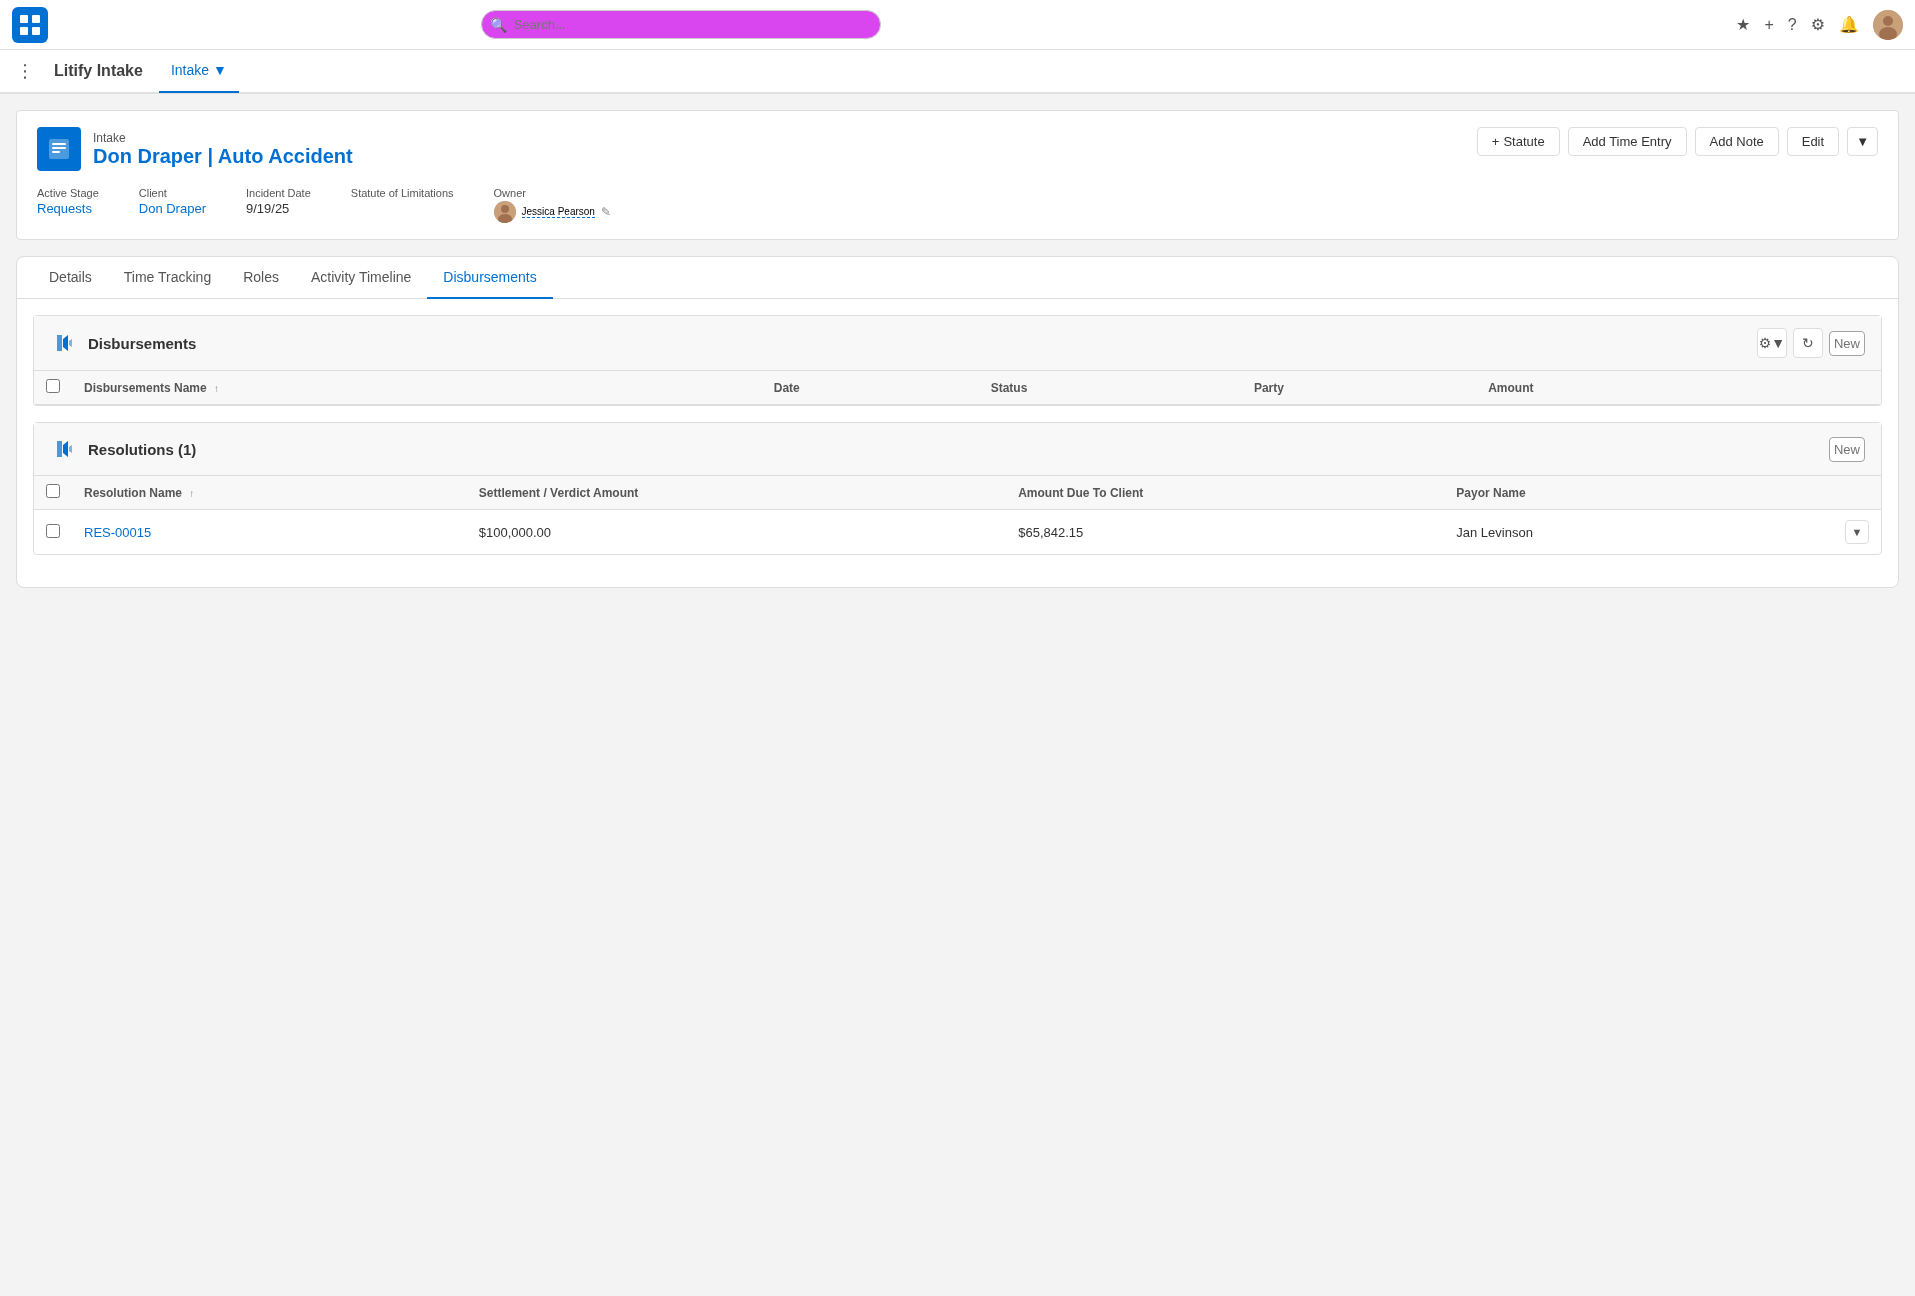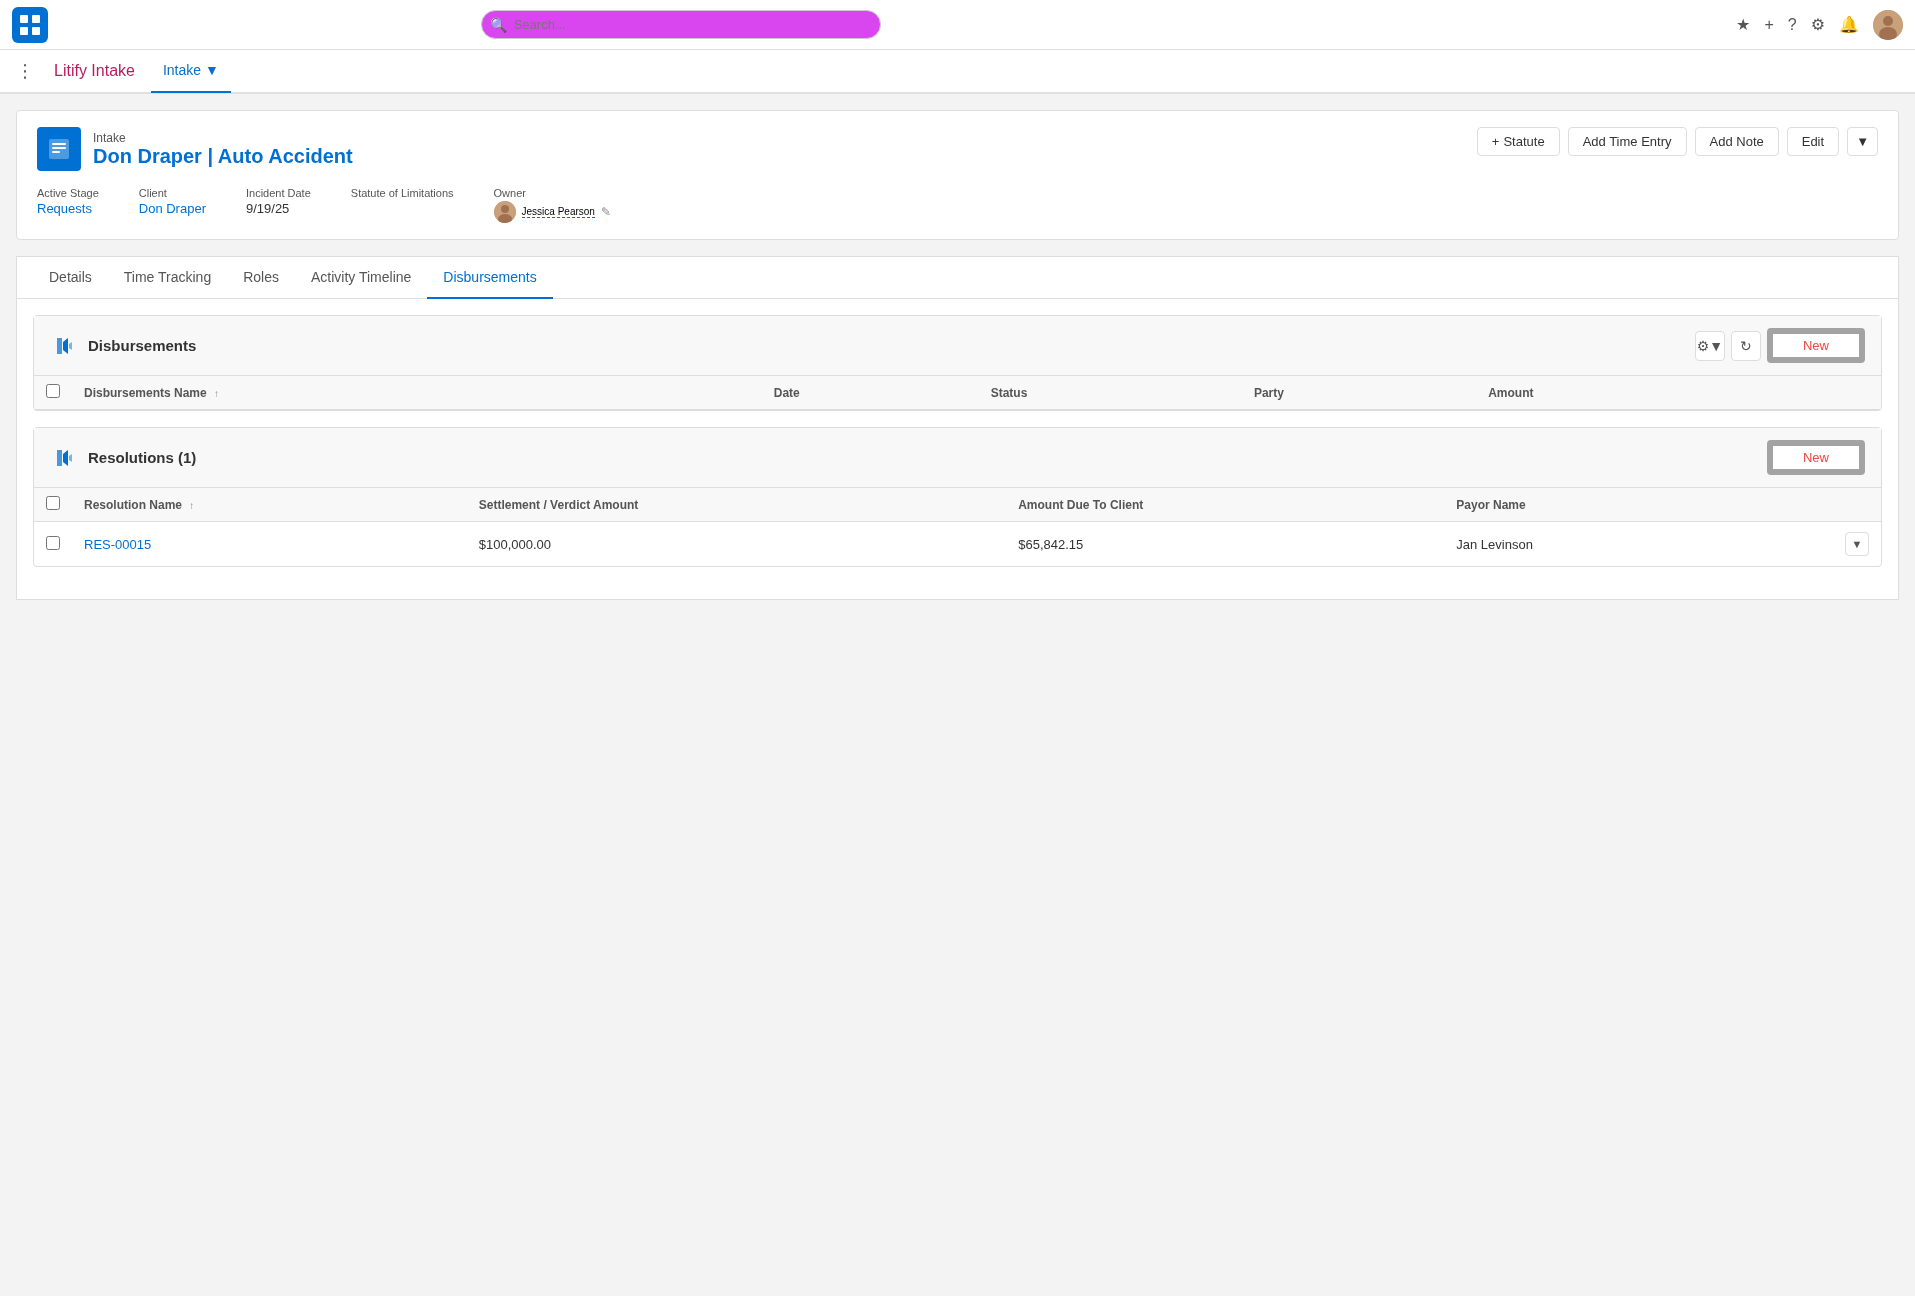--- a/index.html
+++ b/index.html
@@ -62,7 +62,7 @@
       gap: 16px;
     }
     .grid-icon { font-size: 18px; color: #555; cursor: pointer; margin-right: 4px; }
-    .app-name { font-size: 16px; font-weight: 400; color: #be185d; }
+    .app-name { font-size: 16px; font-weight: 700; color: #404040; }
     .app-tab {
       display: flex; align-items: center; gap: 4px;
       padding: 0 12px;

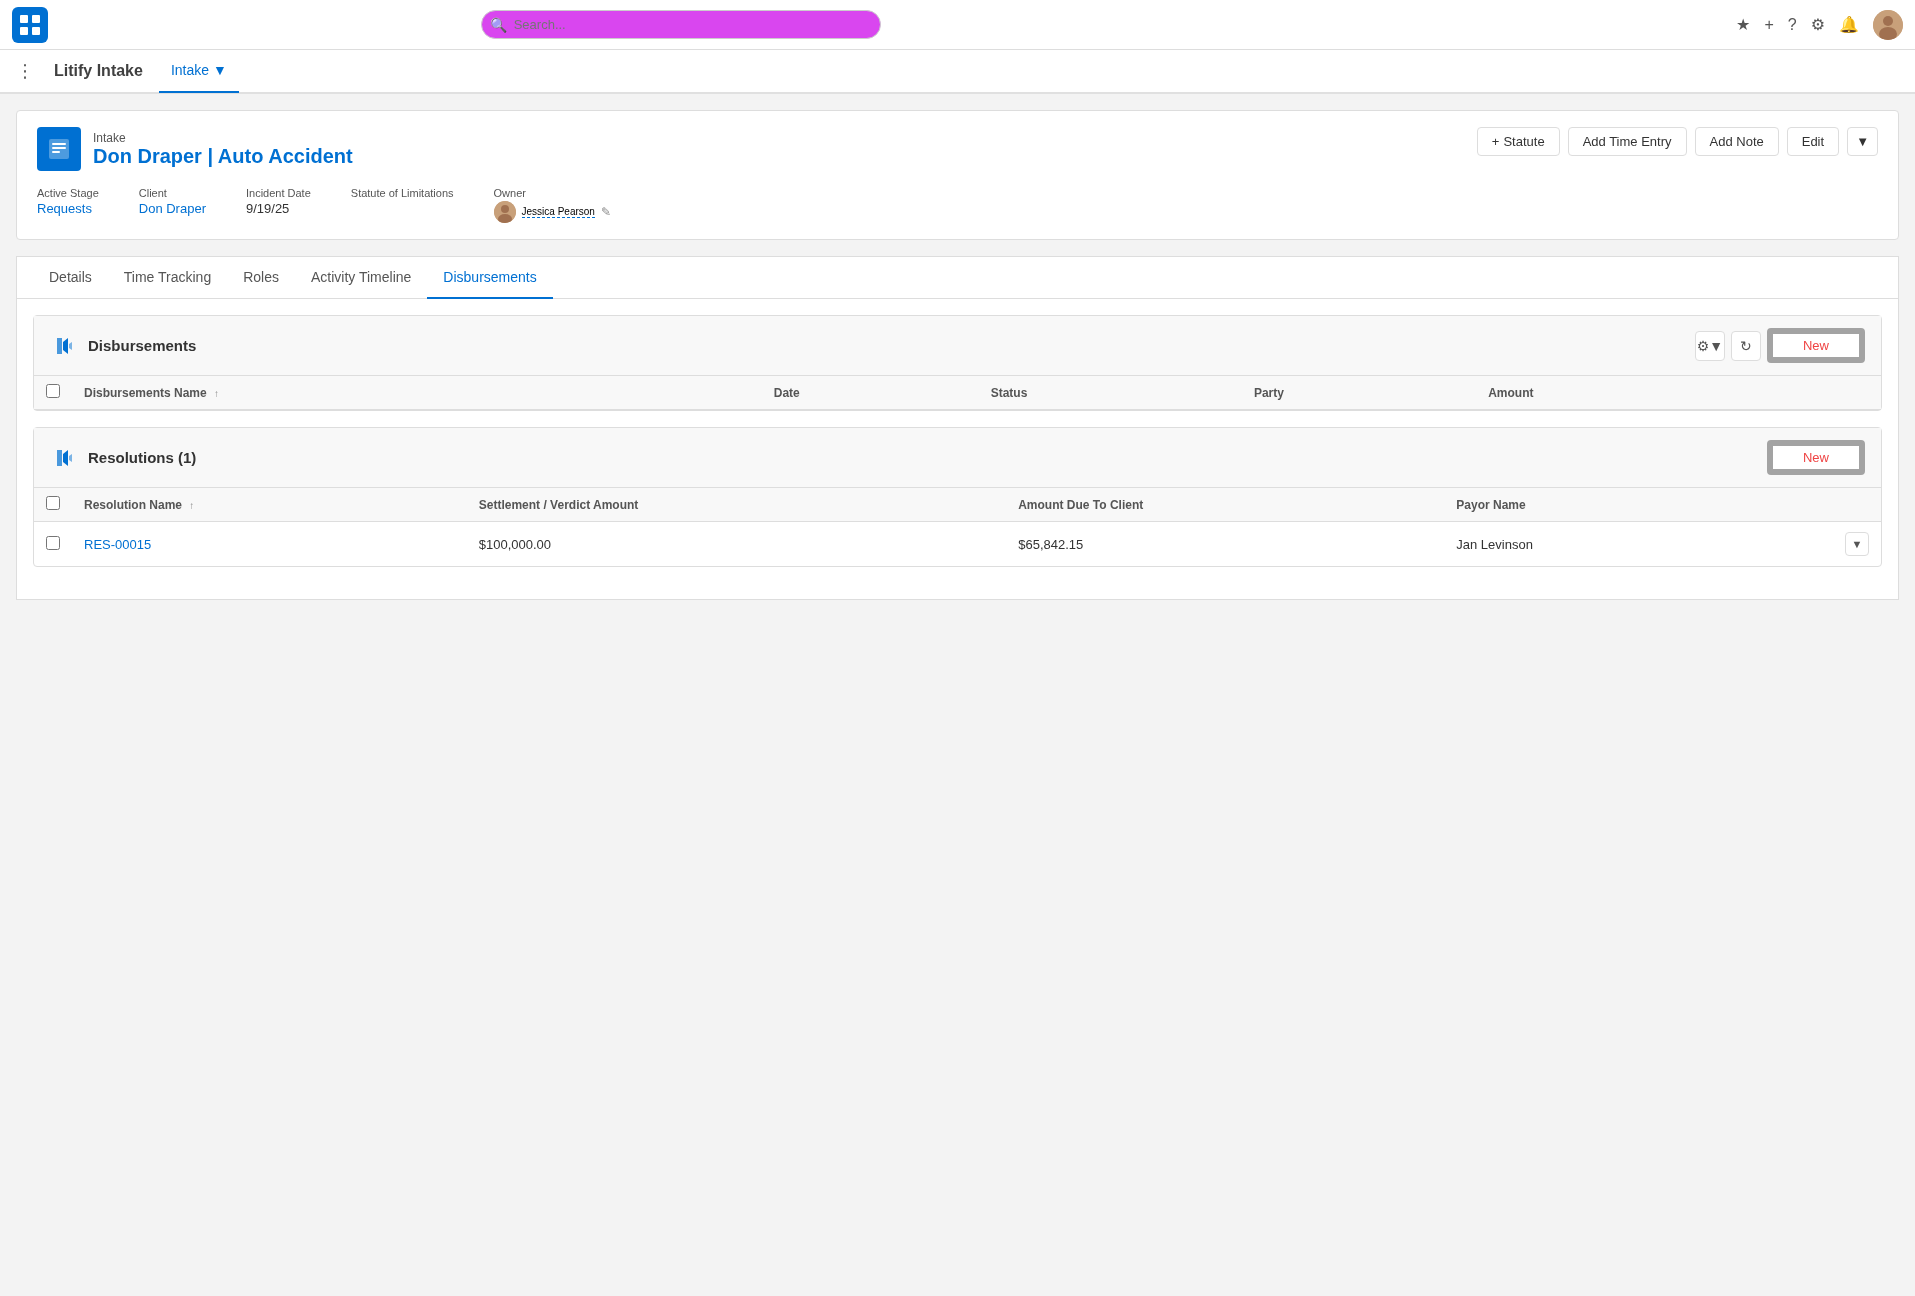--- a/index.html
+++ b/index.html
@@ -132,7 +132,7 @@
     .tabs-bar {
       background: #fff;
       border: 1px solid #ddd;
-      border-radius: 0;
+      border-radius: 8px;
       margin-bottom: 16px;
     }
     .tabs-list {

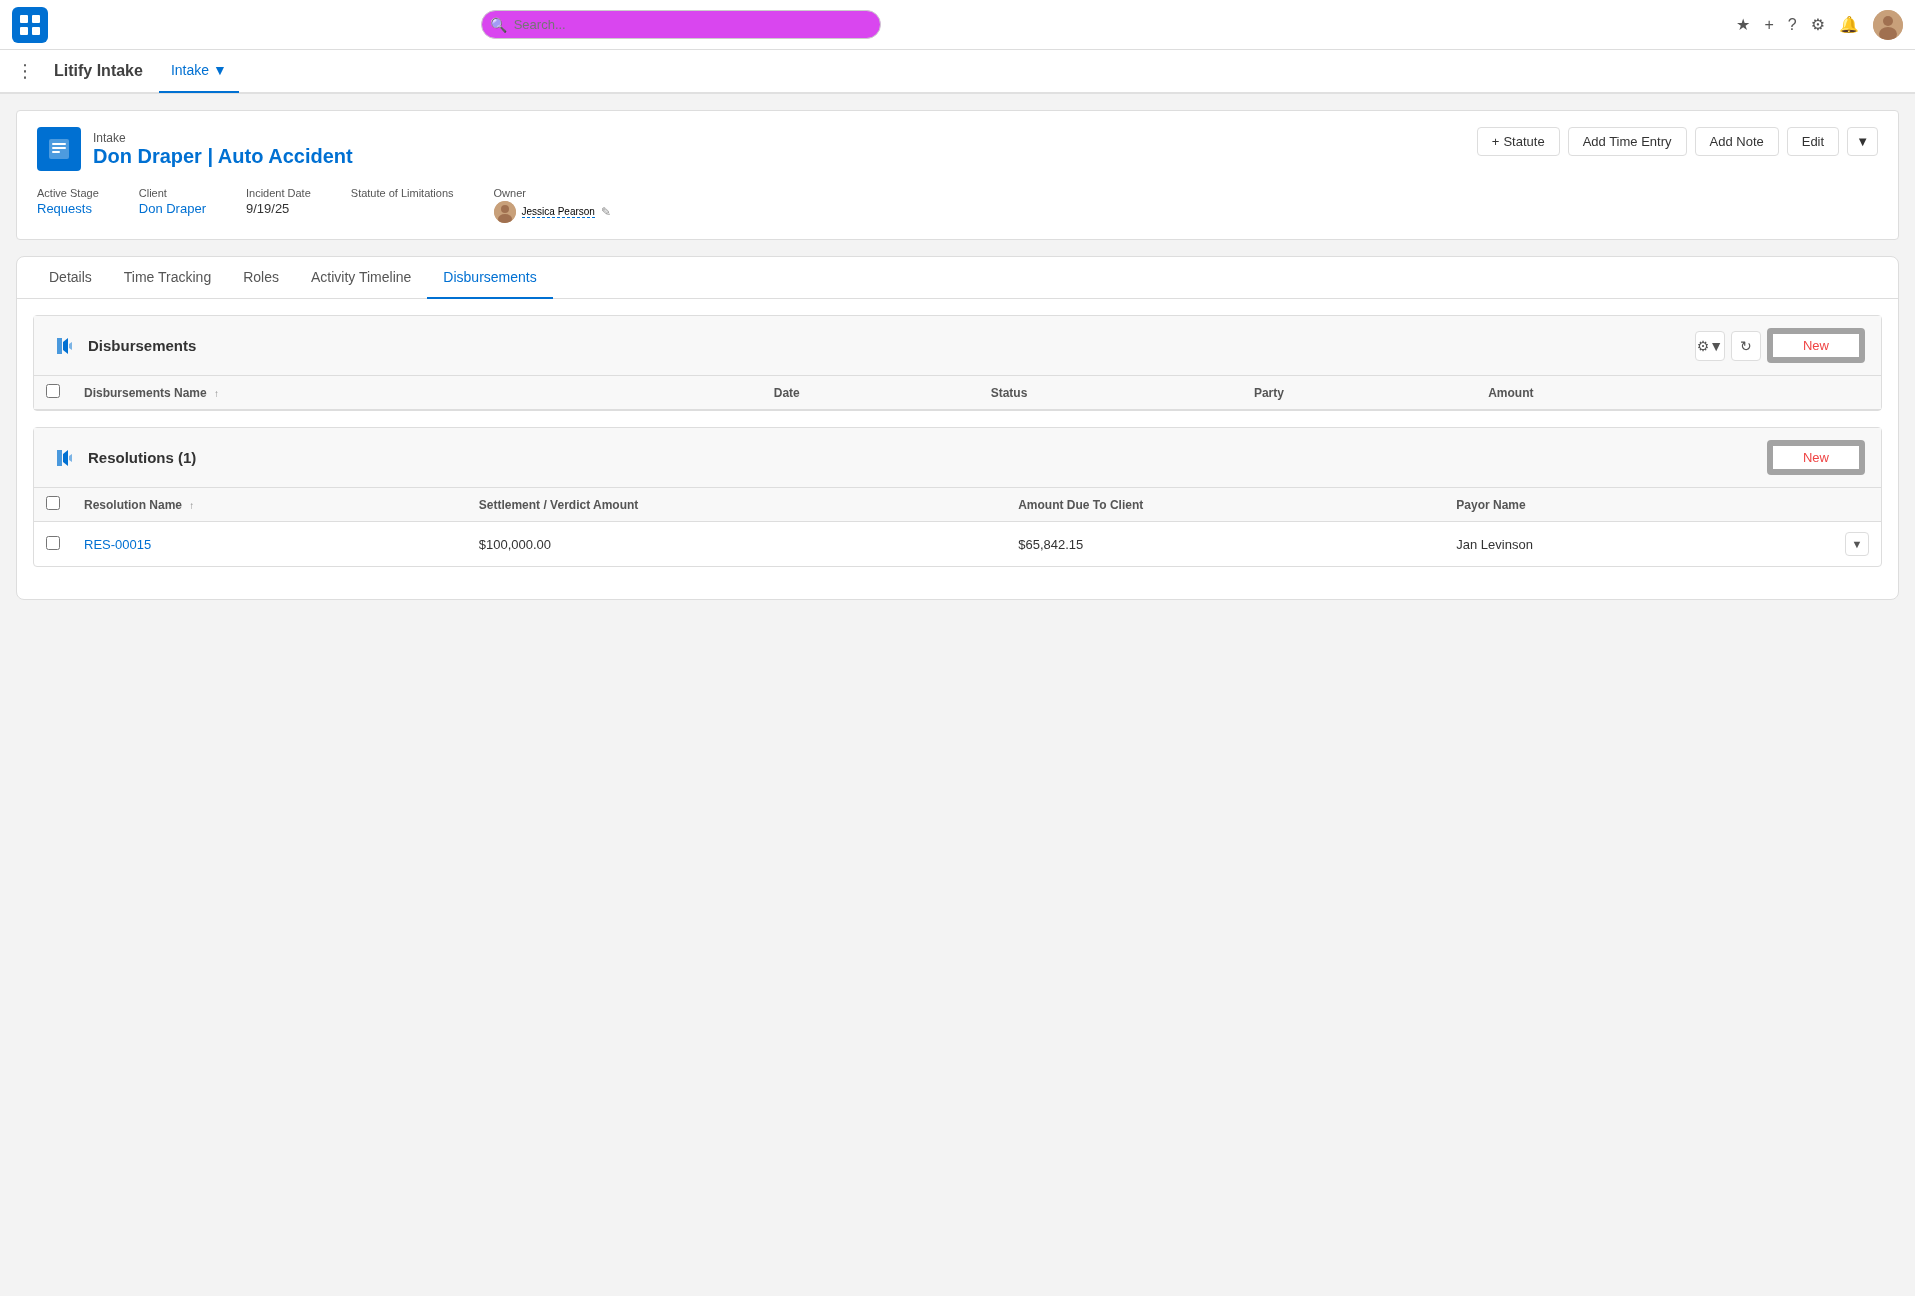--- a/index.html
+++ b/index.html
@@ -181,9 +181,9 @@
       font-size: 14px; color: #555;
     }
     .btn-new {
-      padding: 4px 30px; font-size: 13px;
-      border: 6px solid #a3a3a3; border-radius: 4px;
-      background: #fff; cursor: pointer; color: #ef4444;
+      padding: 4px 4px; font-size: 13px;
+      border: 1px solid #a3a3a3; border-radius: 4px;
+      background: #fff; cursor: pointer; color: #737373;
     }
 
     

